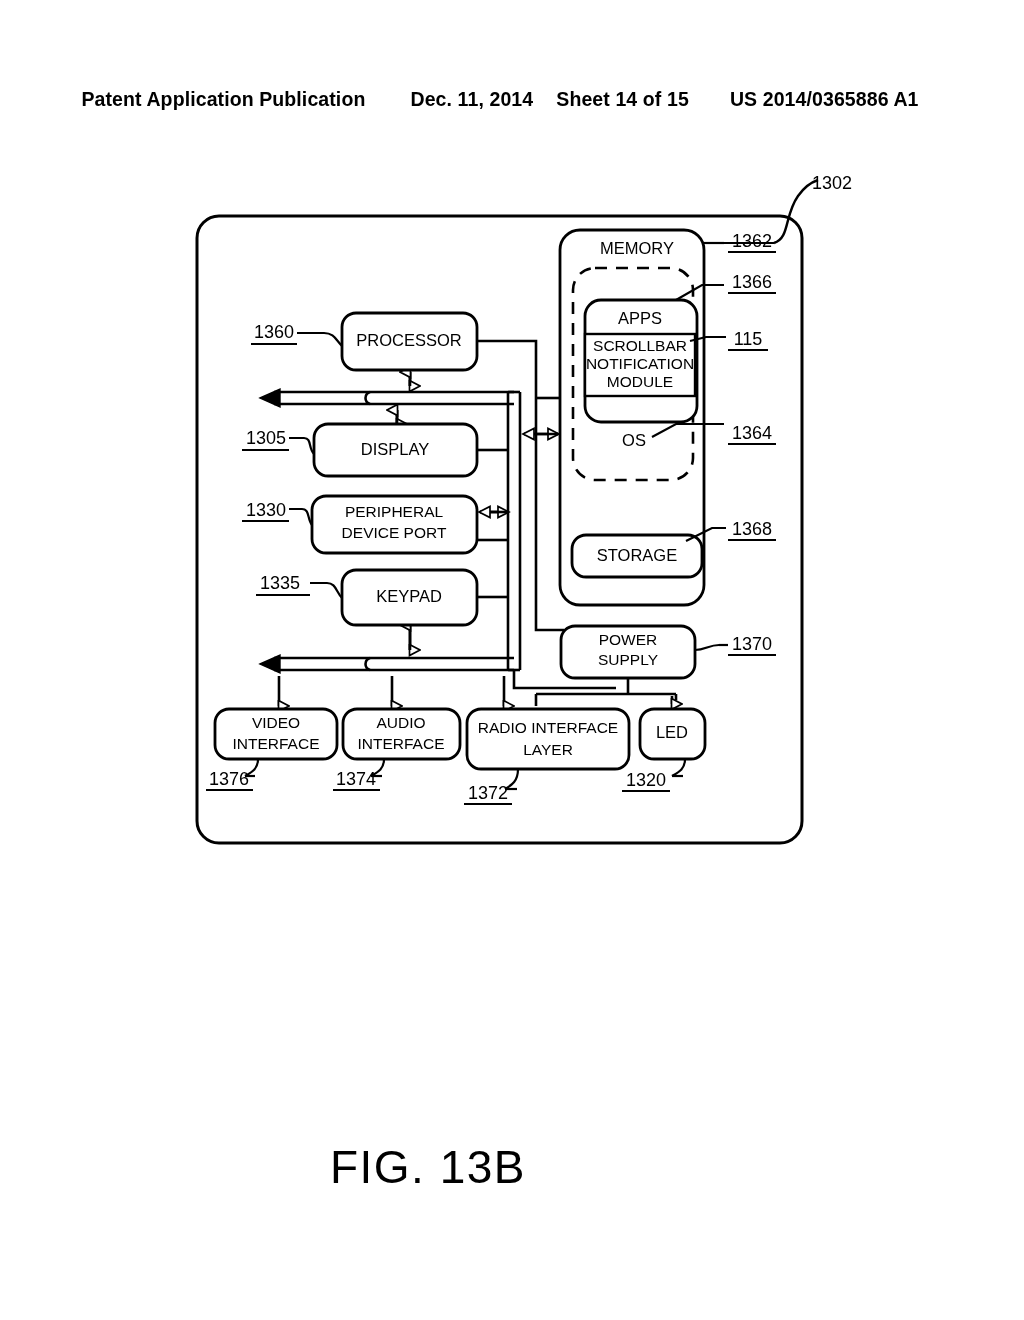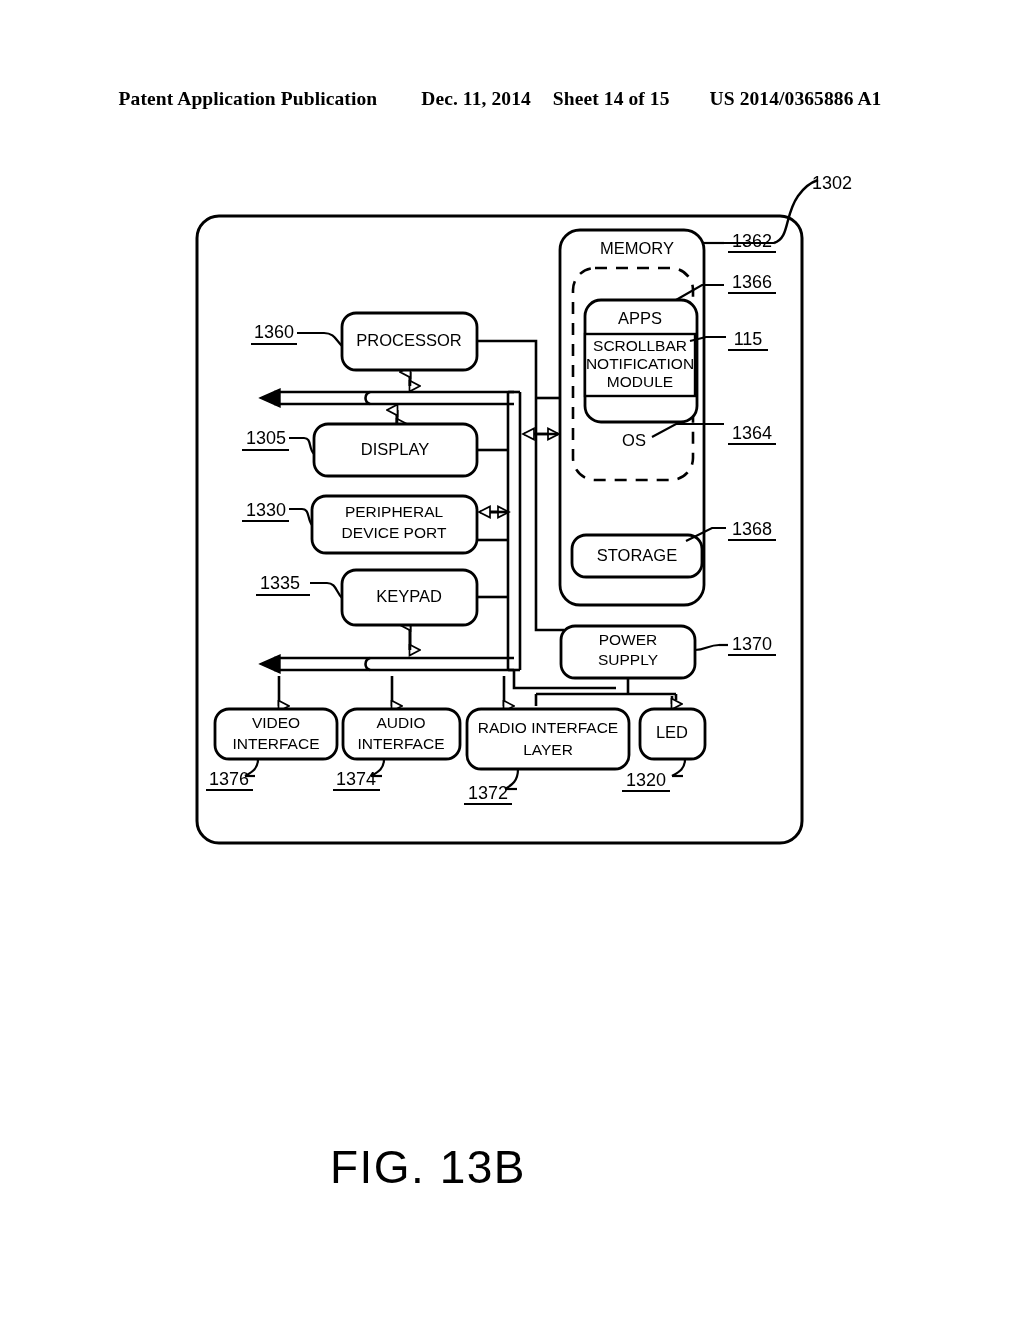--- a/index.html
+++ b/index.html
@@ -24,7 +24,7 @@
     left: 0;
     width: 1000px;
     text-align: center;
-    font-family: Liberation Serif, serif;
+    font-family: Liberation Sans, sans-serif;
     font-weight: bold;
     font-size: 19.5px;
     letter-spacing: 0.1px;

